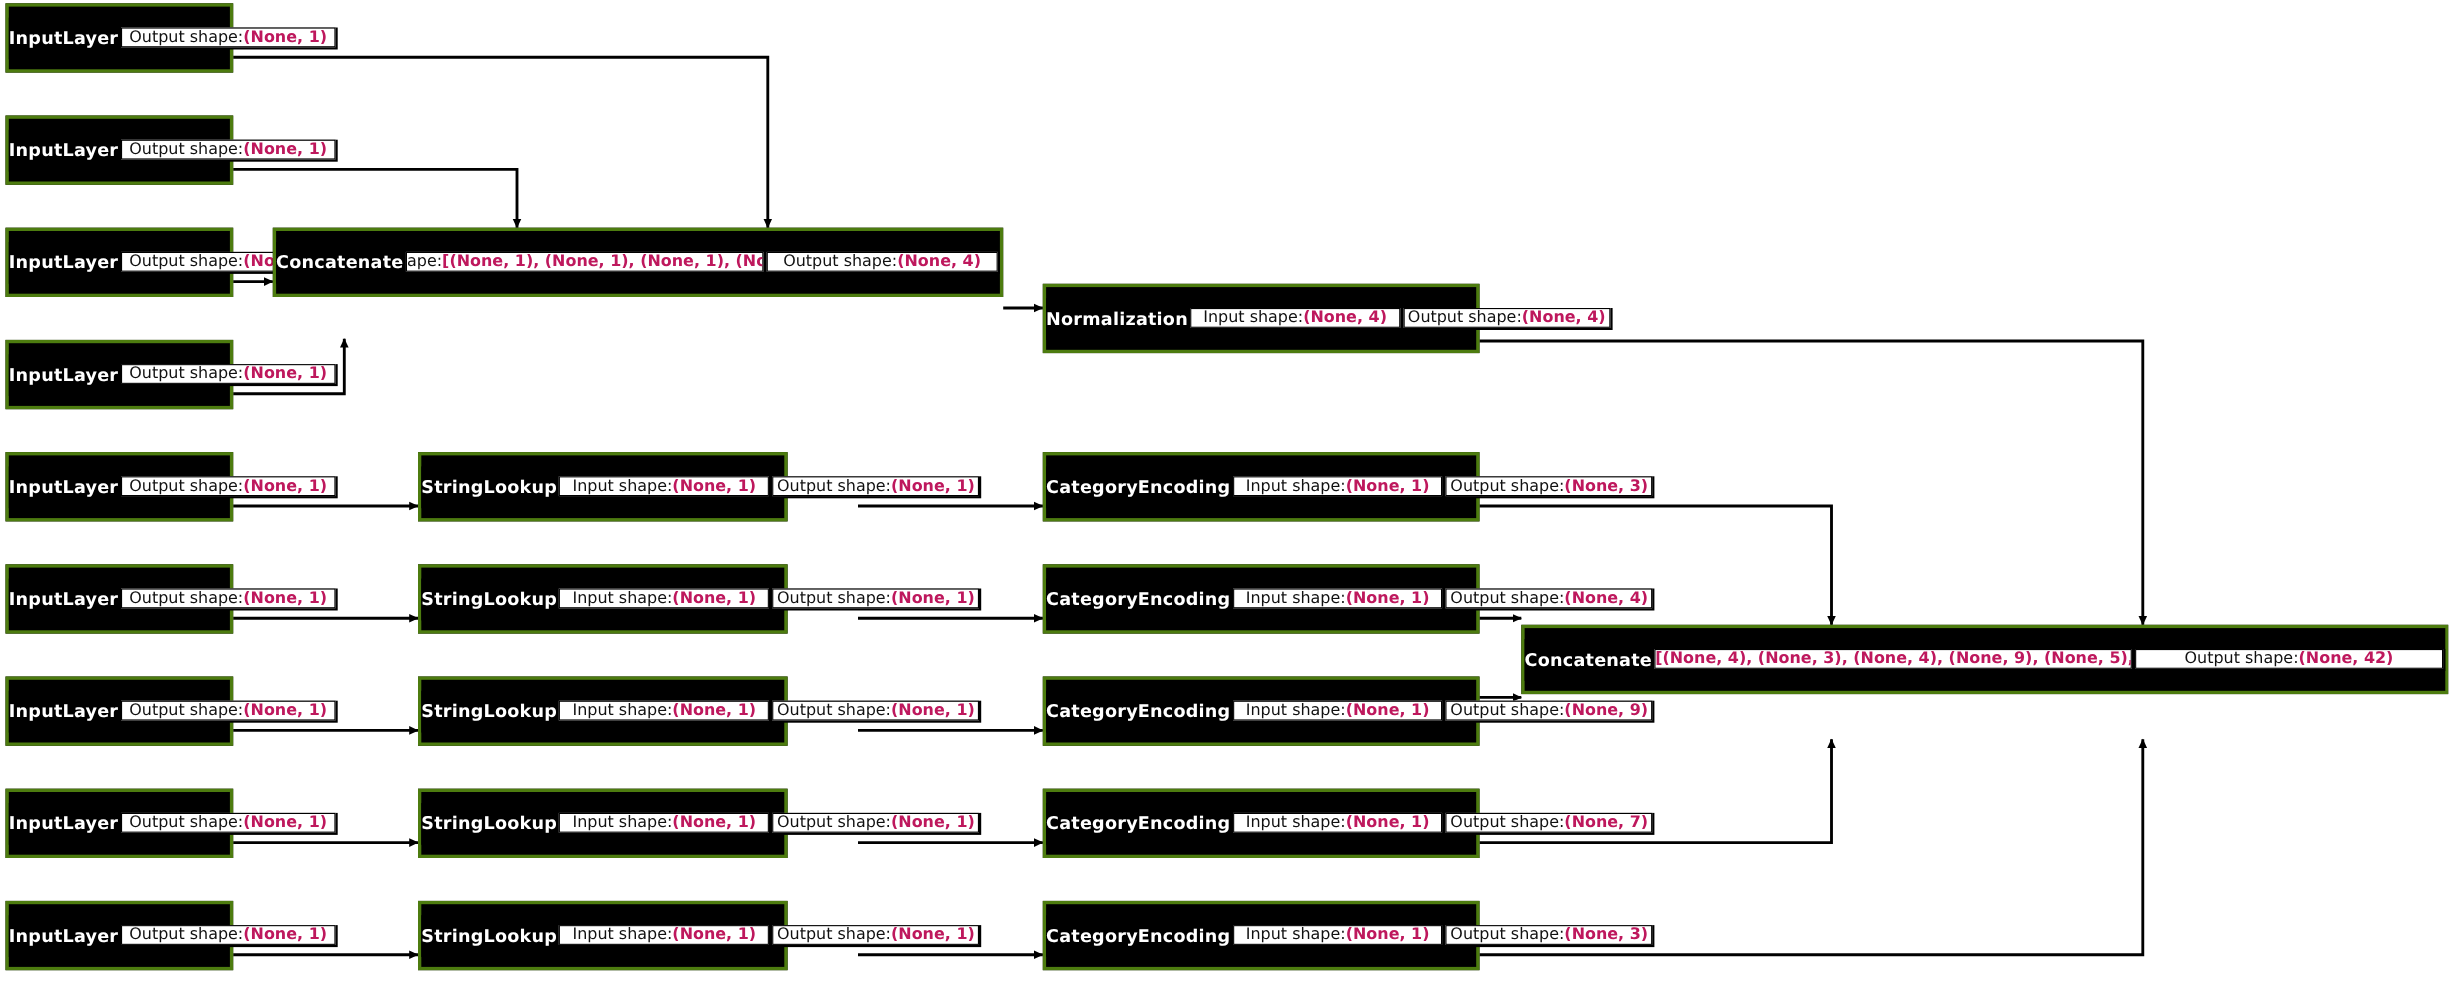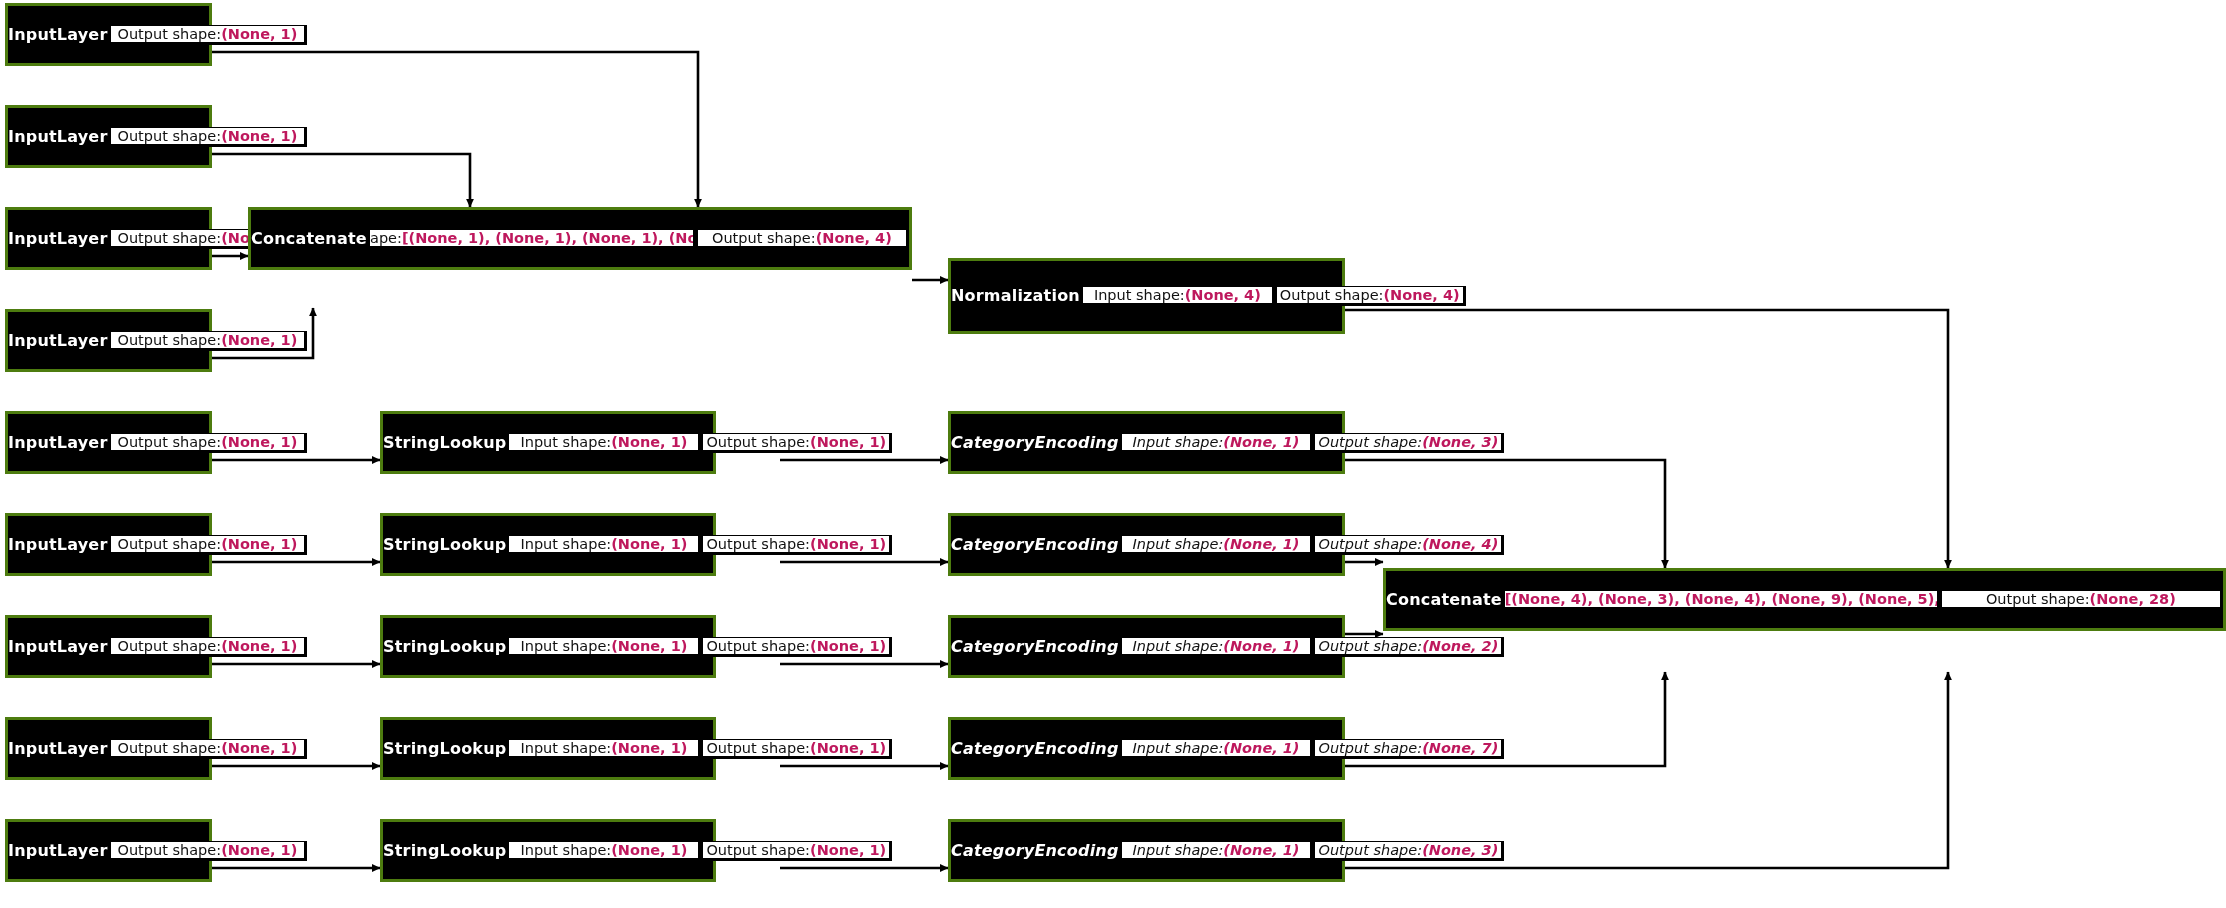--- a/index.html
+++ b/index.html
@@ -210,7 +210,7 @@
     </div>
   </div>
 
-  <div class="node n-norm" style="left:948px; top:258px; height:76px;">
+  <div class="node n-norm" style="left:948px; top:258px; height:63px;">
     <div class="node-title">Normalization</div>
     <div class="node-shapes">
       <div class="shape-cell shape-in">

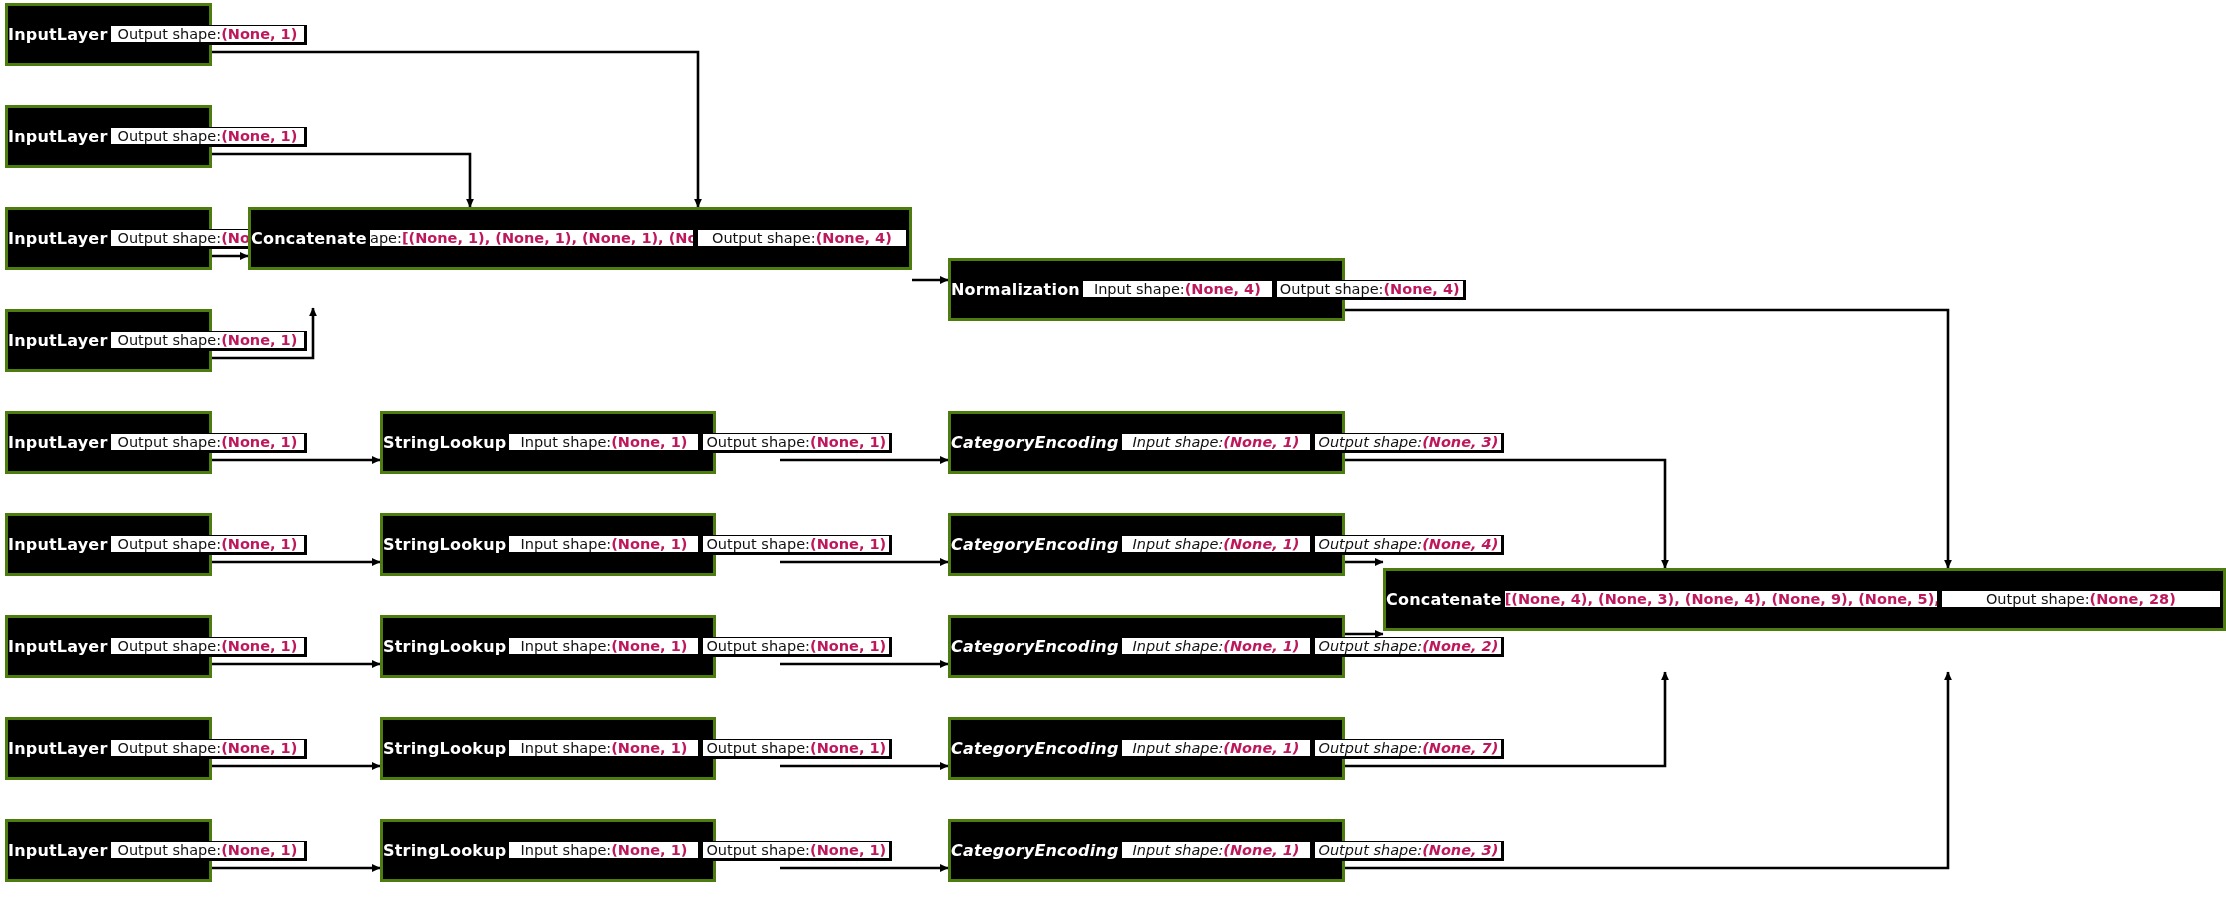--- a/index.html
+++ b/index.html
@@ -72,7 +72,7 @@
   
   .n-input   { width: 207px; }
   .n-lookup  { width: 336px; }
-  .n-catenc  { width: 397px; font-style: italic; }
+  .n-catenc  { width: 397px; }
   .n-norm    { width: 397px; }
   .n-concat1 { width: 664px; }
   .n-concat2 { width: 843px; }

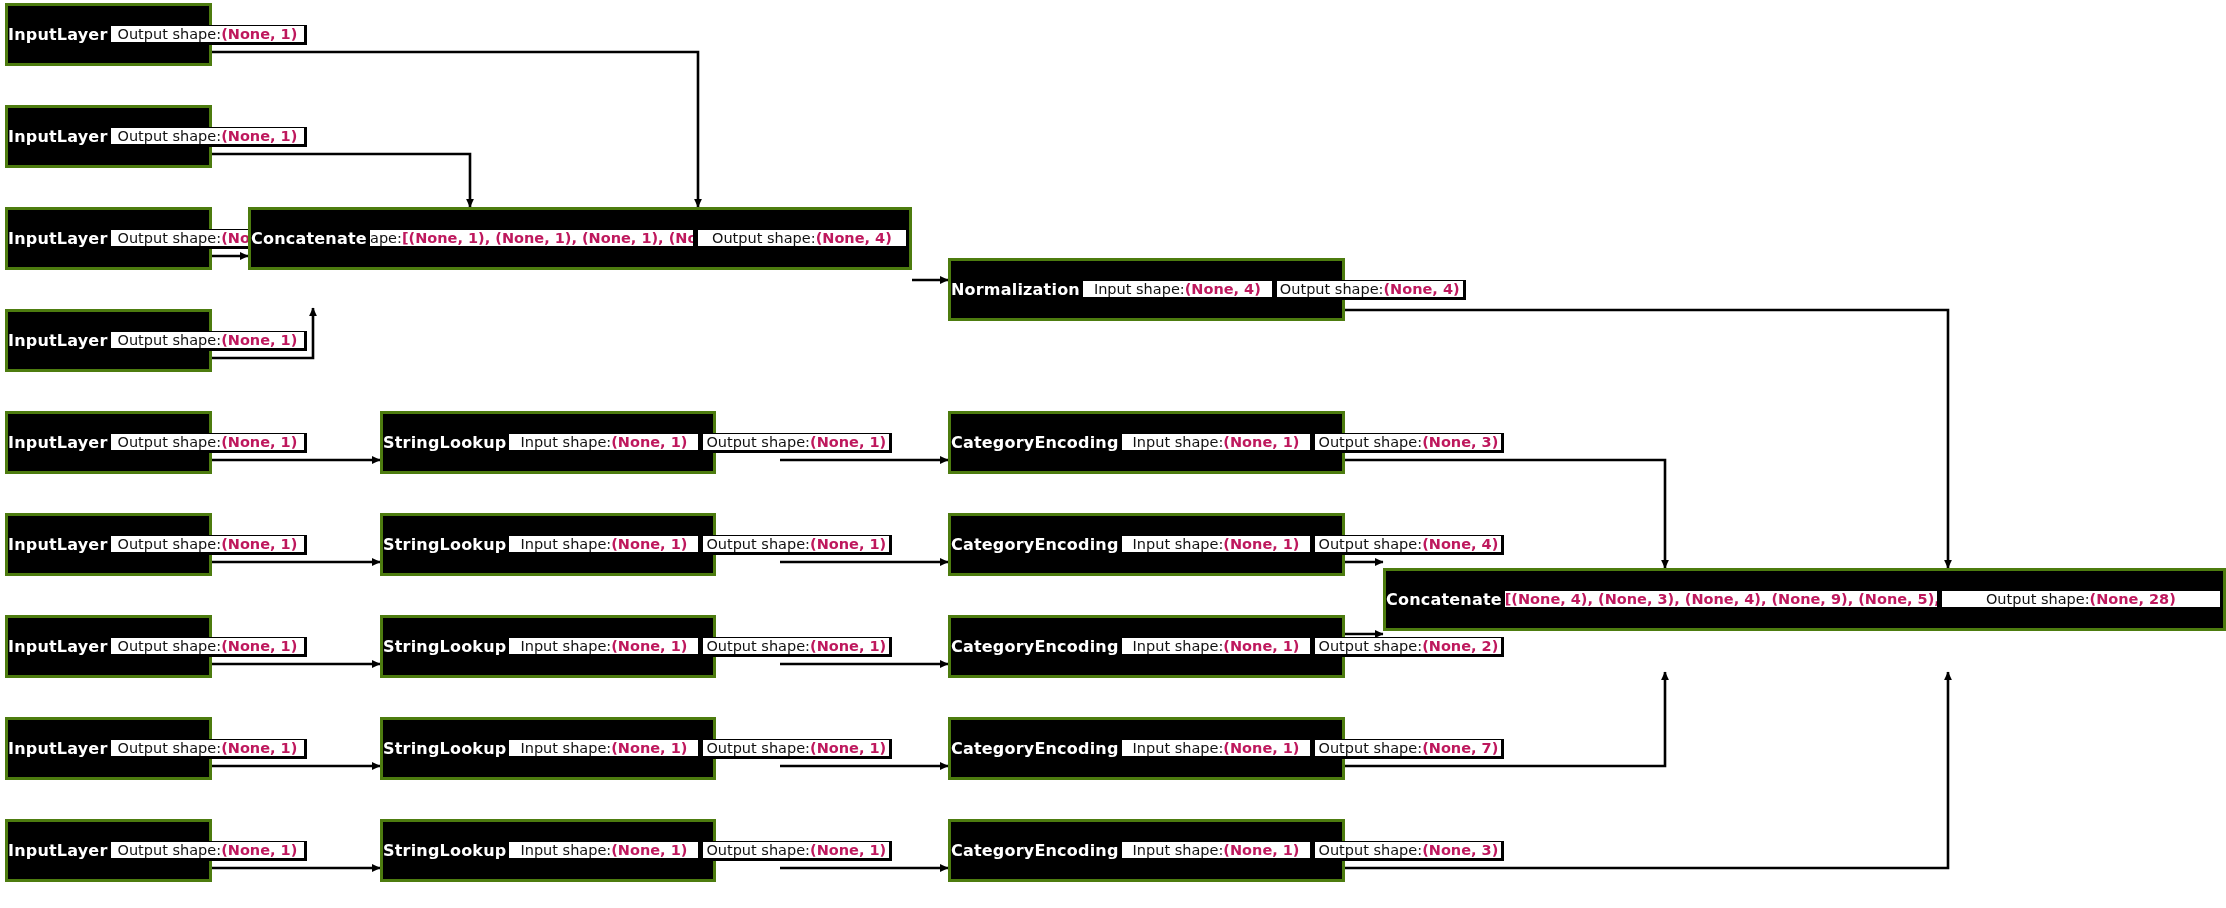--- a/index.html
+++ b/index.html
@@ -413,7 +413,7 @@
         </div>
       <div class="shape-cell">
           <span class="lbl">Output shape: </span>
-          <b>(None, 28)</b>
+          <b>(None, 42)</b>
         </div>
     </div>
   </div>

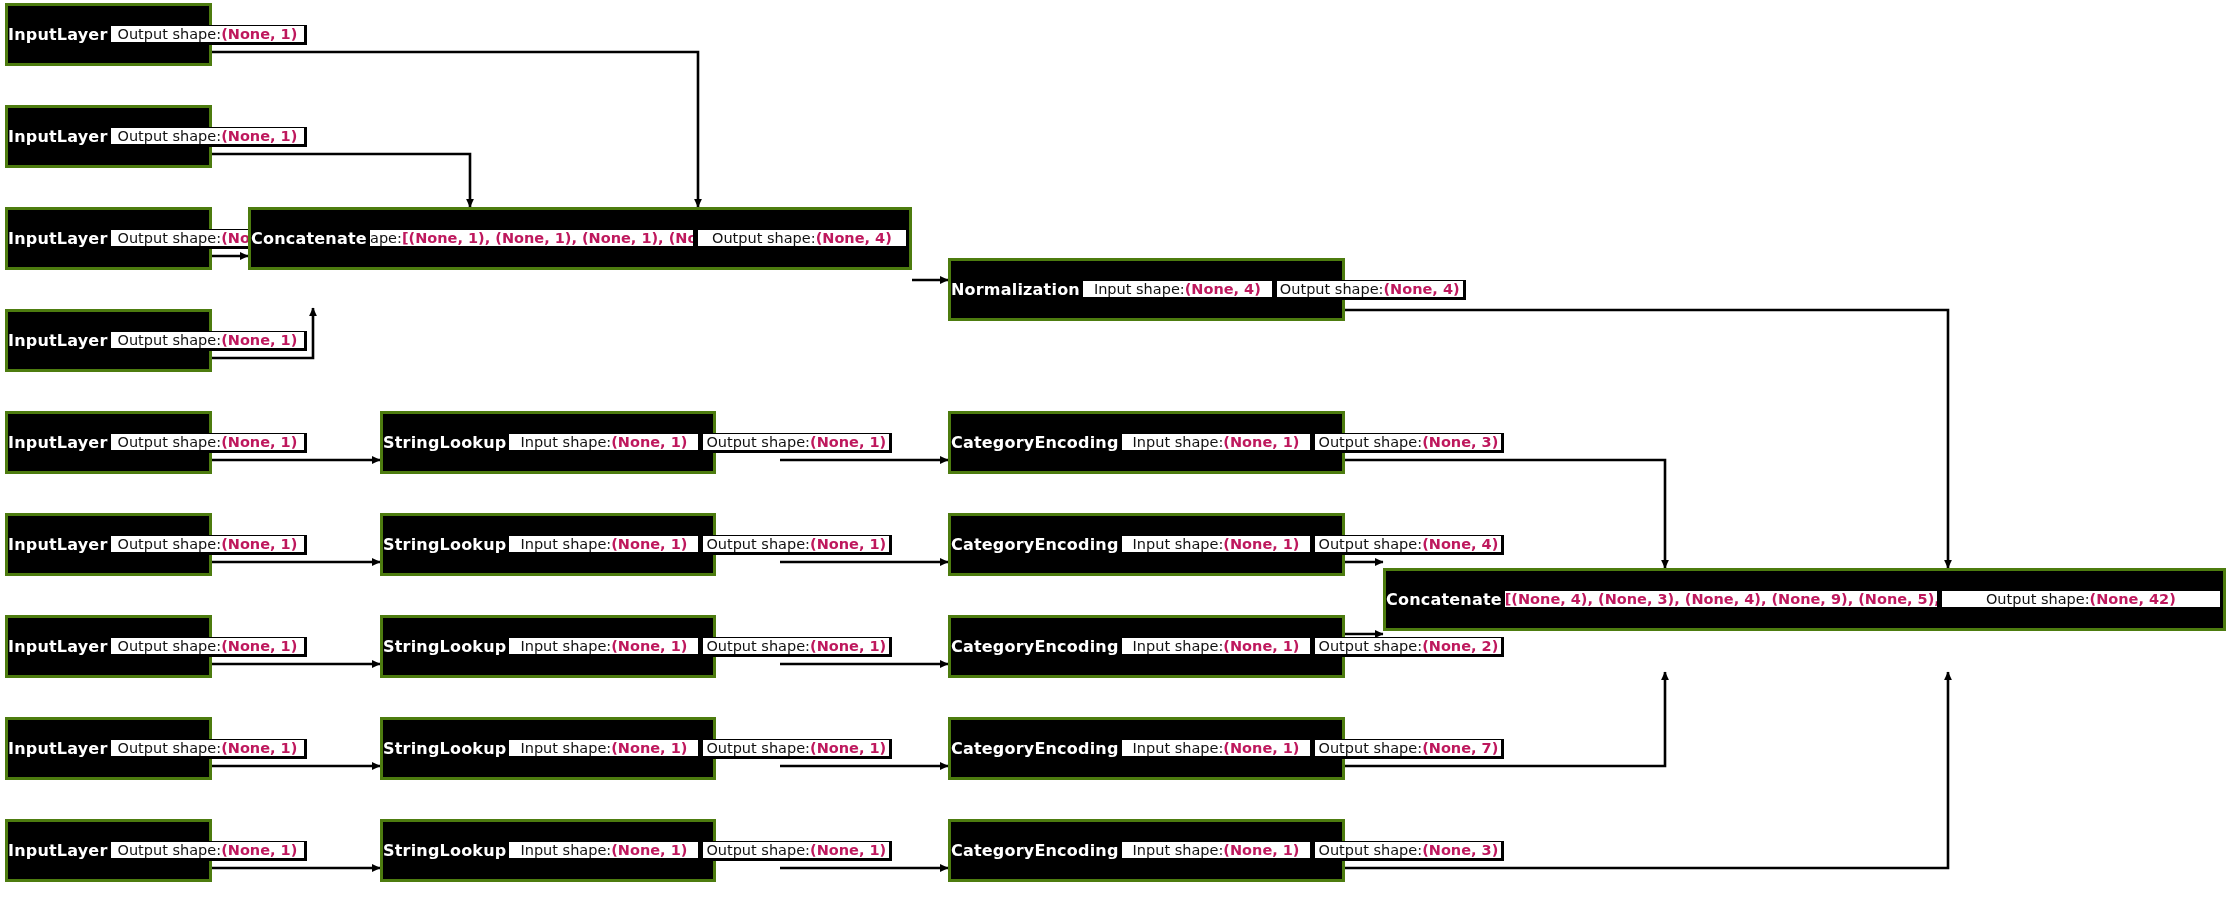--- a/index.html
+++ b/index.html
@@ -327,7 +327,7 @@
         </div>
       <div class="shape-cell">
           <span class="lbl">Output shape: </span>
-          <b>(None, 2)</b>
+          <b>(None, 9)</b>
         </div>
     </div>
   </div>

